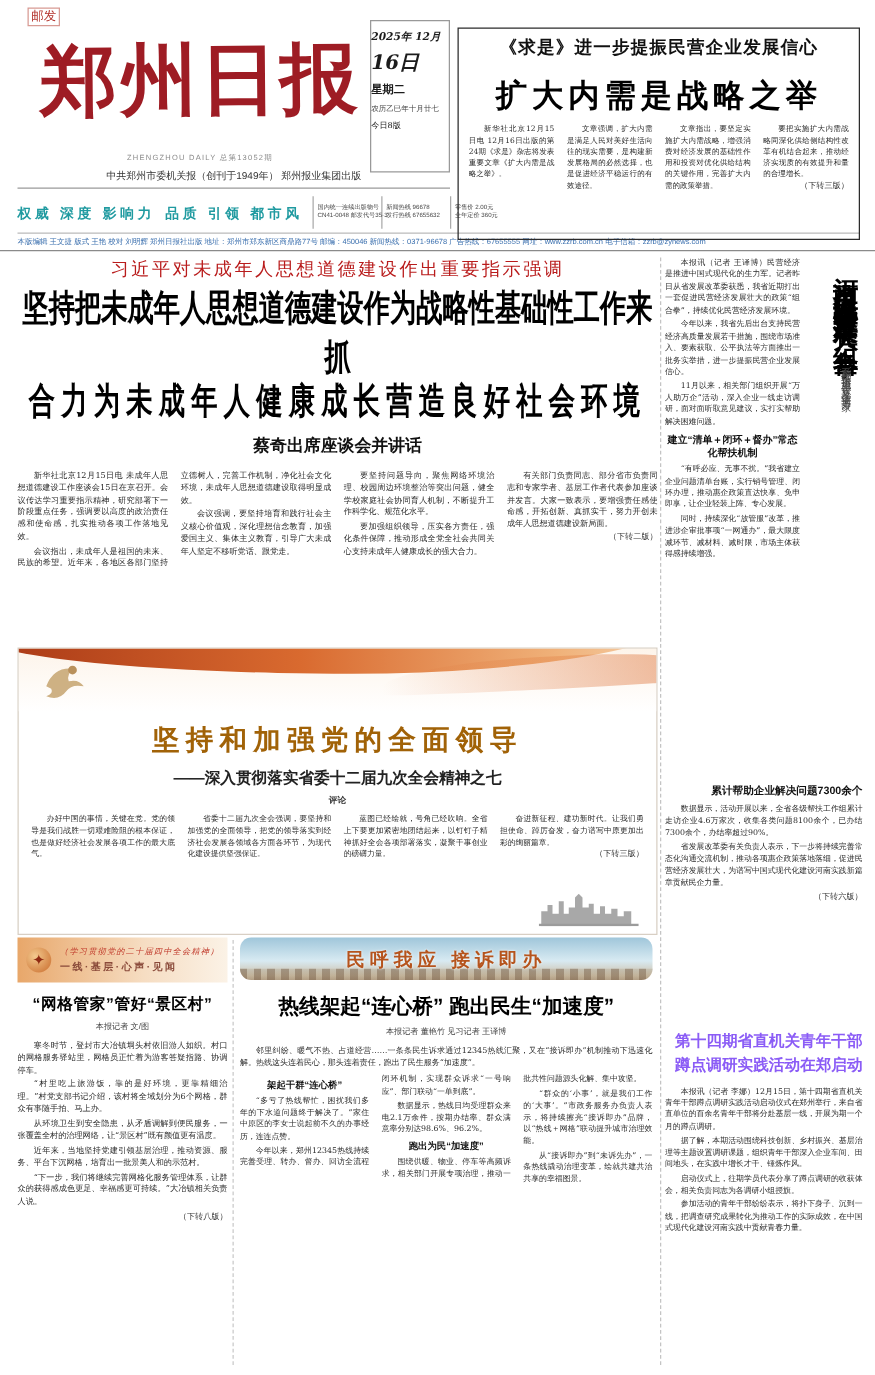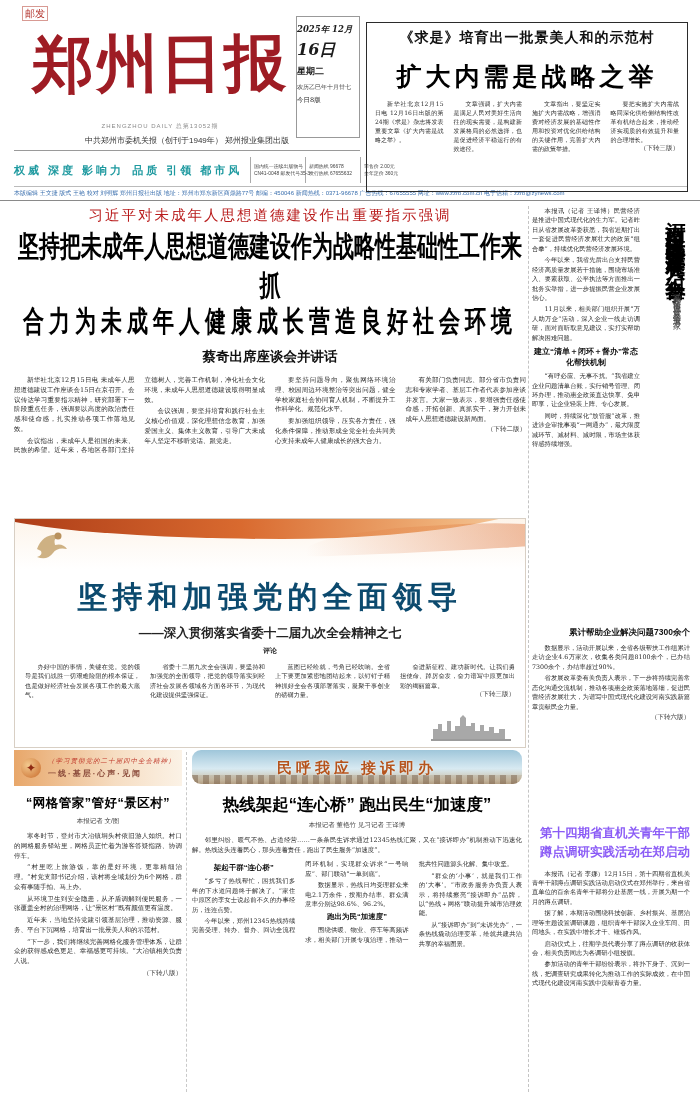--- a/index.html
+++ b/index.html
@@ -160,7 +160,7 @@
   </div>
 
   <div class="top-article">
-    <div class="ta-kicker">《求是》培育出一批景美人和的示范村</div>
+    <div class="ta-kicker">《求是》进一步提振民营企业发展信心</div>
     <div class="ta-head">扩大内需是战略之举</div>
     <div class="ta-cols cols4">
       <div>

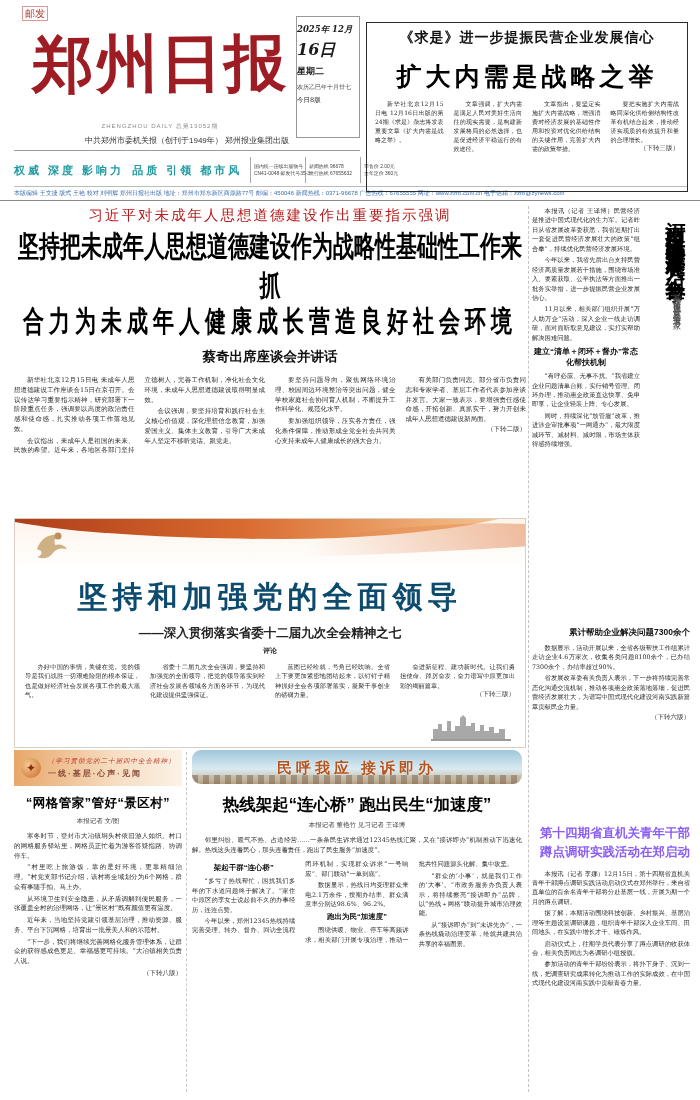--- a/index.html
+++ b/index.html
@@ -67,7 +67,7 @@
   .feat-banner-text{position:absolute;left:0;right:0;top:27px;text-align:center;font-size:15px;
         font-weight:900;color:#b32d12;letter-spacing:3px;z-index:2;}
   .dove{position:absolute;left:14px;top:4px;z-index:3;}
-  .feat-head{text-align:center;font-size:30px;font-weight:900;letter-spacing:5px;color:#0c4a6e;margin-top:8px;}
+  .feat-head{text-align:center;font-size:22px;font-weight:900;letter-spacing:5px;color:#a16207;margin-top:8px;}
   .feat-sub{text-align:center;font-size:12.5px;font-weight:800;color:#222;margin-top:7px;}
   .feat-byline{text-align:center;font-size:7px;color:#333;margin-top:4px;font-weight:bold;}
   .feat-cols{margin:6px 10px 0;height:78px;}

